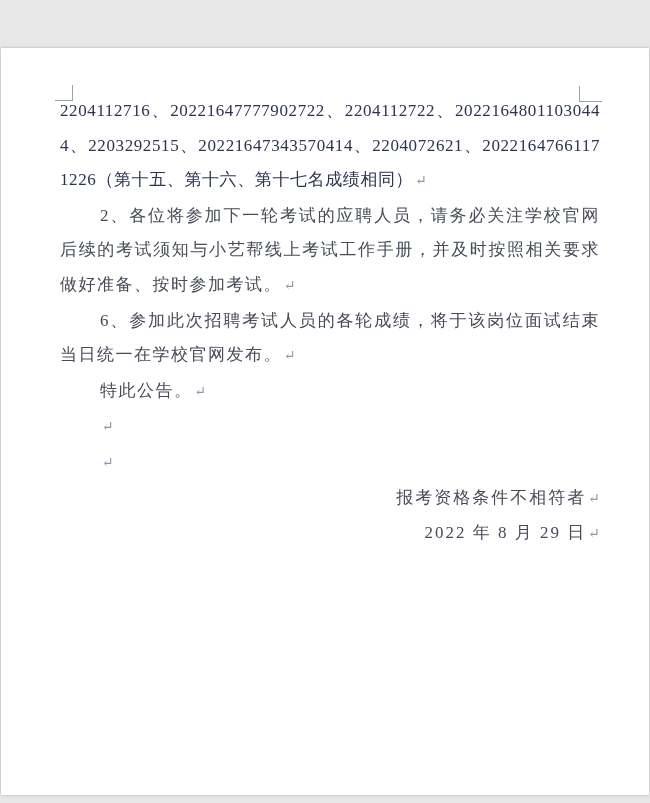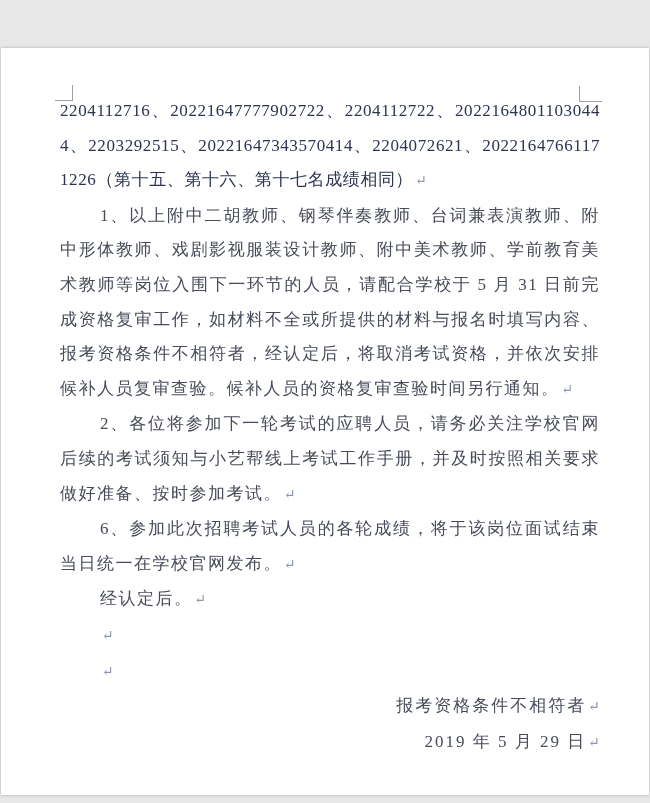--- a/index.html
+++ b/index.html
@@ -79,7 +79,6 @@
   <div class="cropmark tr"></div>
   <div class="textblock" id="doc-body">
       <div class="para numbers"><span>2204112716、20221647777902722、2204112722、20221648011030444、2203292515、20221647343570414、2204072621、20221647661171226（第十五、第十六、第十七名成绩相同）</span><span class="pilcrow">↵</span></div>
-      <div class="para indent"><span>1、以上附中二胡教师、钢琴伴奏教师、台词兼表演教师、附中形体教师、戏剧影视服装设计教师、附中美术教师、学前教育美术教师等岗位入围下一环节的人员，请配合学校于 5 月 31 日前完成资格复审工作，如材料不全或所提供的材料与报名时填写内容、报考资格条件不相符者，经认定后，将取消考试资格，并依次安排候补人员复审查验。候补人员的资格复审查验时间另行通知。</span><span class="pilcrow">↵</span></div>
       <div class="para indent"><span>2、各位将参加下一轮考试的应聘人员，请务必关注学校官网后续的考试须知与小艺帮线上考试工作手册，并及时按照相关要求做好准备、按时参加考试。</span><span class="pilcrow">↵</span></div>
       <div class="para indent"><span>6、参加此次招聘考试人员的各轮成绩，将于该岗位面试结束当日统一在学校官网发布。</span><span class="pilcrow">↵</span></div>
       <div class="para indent"><span>经认定后。</span><span class="pilcrow">↵</span></div>

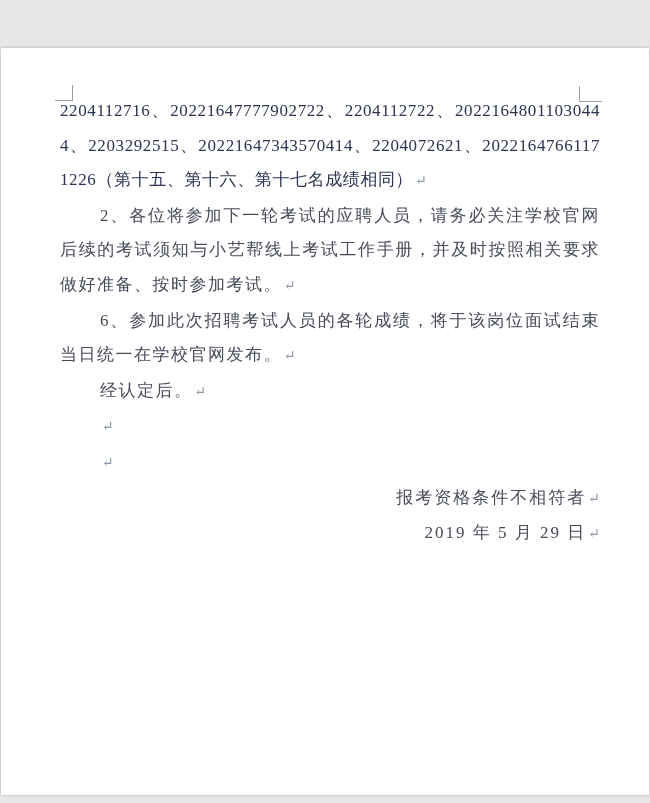--- a/index.html
+++ b/index.html
@@ -81,7 +81,7 @@
       <div class="para numbers"><span>2204112716、20221647777902722、2204112722、20221648011030444、2203292515、20221647343570414、2204072621、20221647661171226（第十五、第十六、第十七名成绩相同）</span><span class="pilcrow">↵</span></div>
       <div class="para indent"><span>2、各位将参加下一轮考试的应聘人员，请务必关注学校官网后续的考试须知与小艺帮线上考试工作手册，并及时按照相关要求做好准备、按时参加考试。</span><span class="pilcrow">↵</span></div>
       <div class="para indent"><span>6、参加此次招聘考试人员的各轮成绩，将于该岗位面试结束当日统一在学校官网发布。</span><span class="pilcrow">↵</span></div>
-      <div class="para indent"><span>经认定后。</span><span class="pilcrow">↵</span></div>
+      <div class="para indent"><span>特此公告。</span><span class="pilcrow">↵</span></div>
       <div class="para indent"><span></span><span class="pilcrow">↵</span></div>
       <div class="para indent"><span></span><span class="pilcrow">↵</span></div>
       <div class="para right"><span>报考资格条件不相符者</span><span class="pilcrow">↵</span></div>

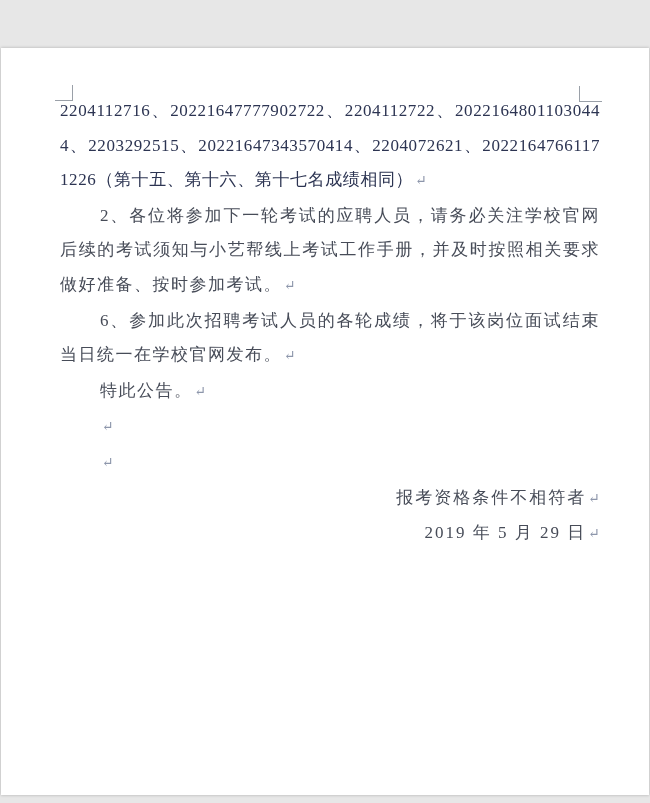--- a/index.html
+++ b/index.html
@@ -85,7 +85,7 @@
       <div class="para indent"><span></span><span class="pilcrow">↵</span></div>
       <div class="para indent"><span></span><span class="pilcrow">↵</span></div>
       <div class="para right"><span>报考资格条件不相符者</span><span class="pilcrow">↵</span></div>
-      <div class="para right"><span>2019 年 5 月 29 日</span><span class="pilcrow">↵</span></div>
+      <div class="para right"><span>2022 年 8 月 29 日</span><span class="pilcrow">↵</span></div>
     </div>
 </div>
 

